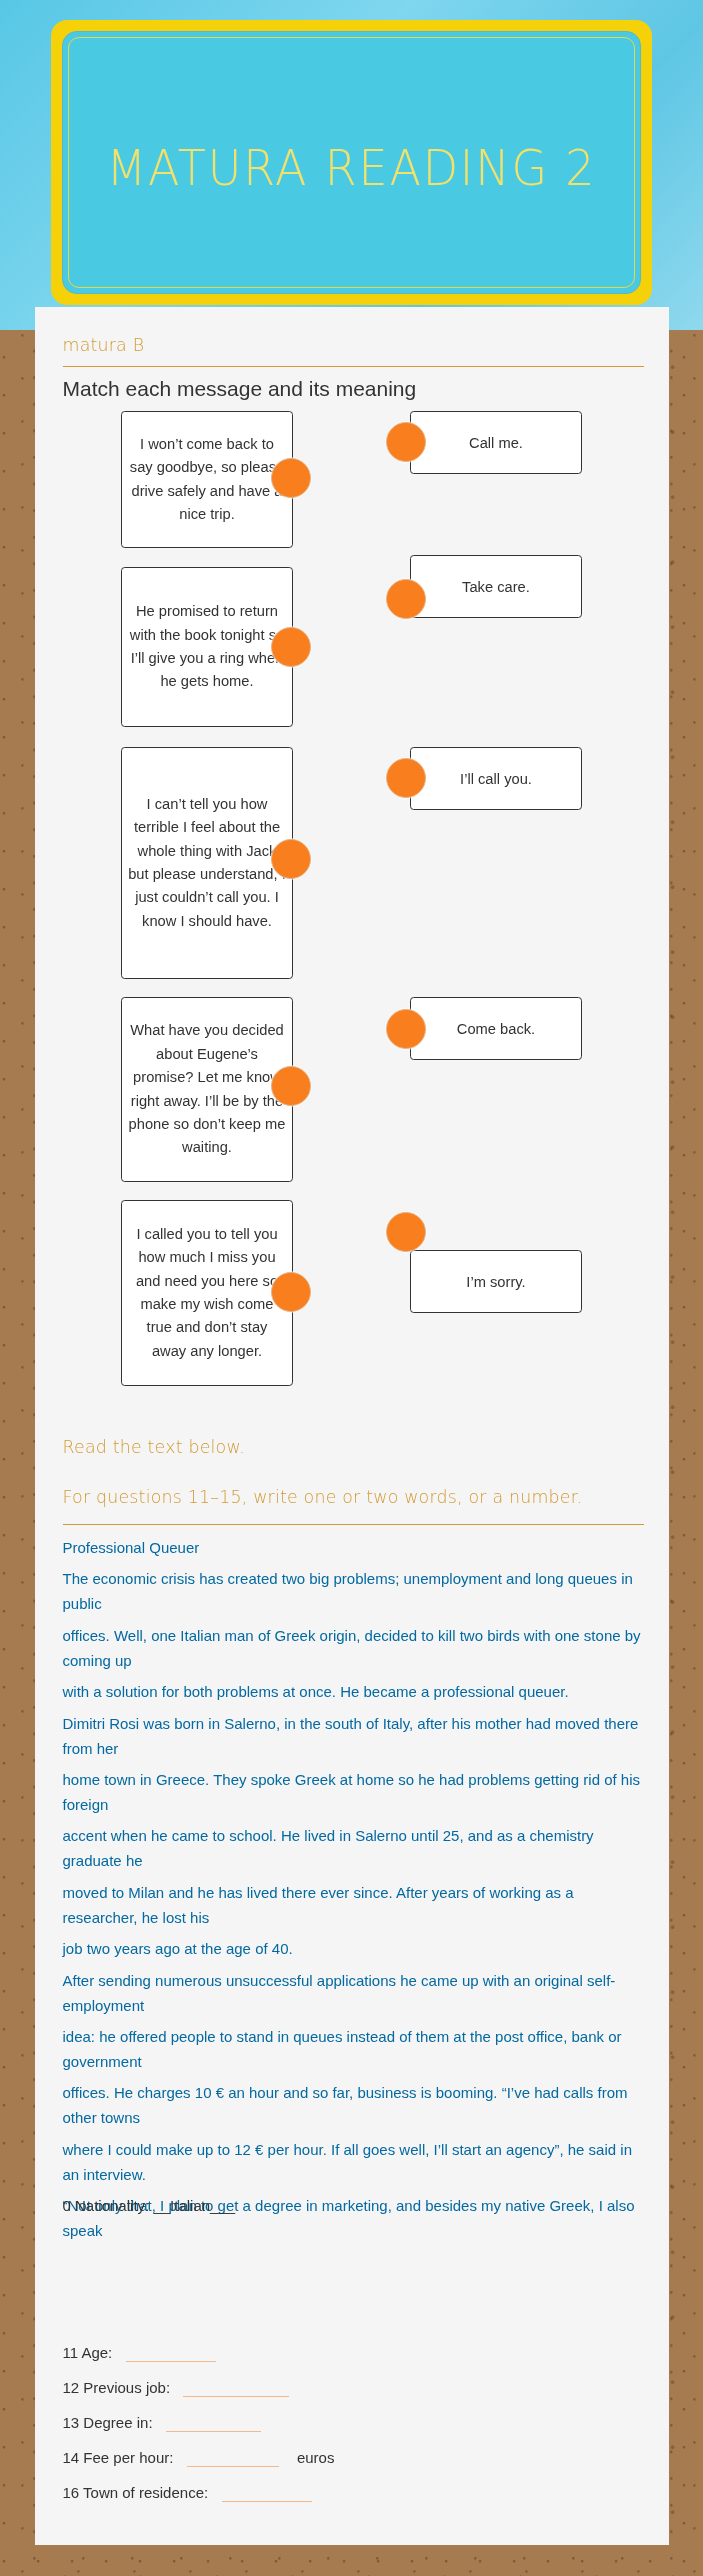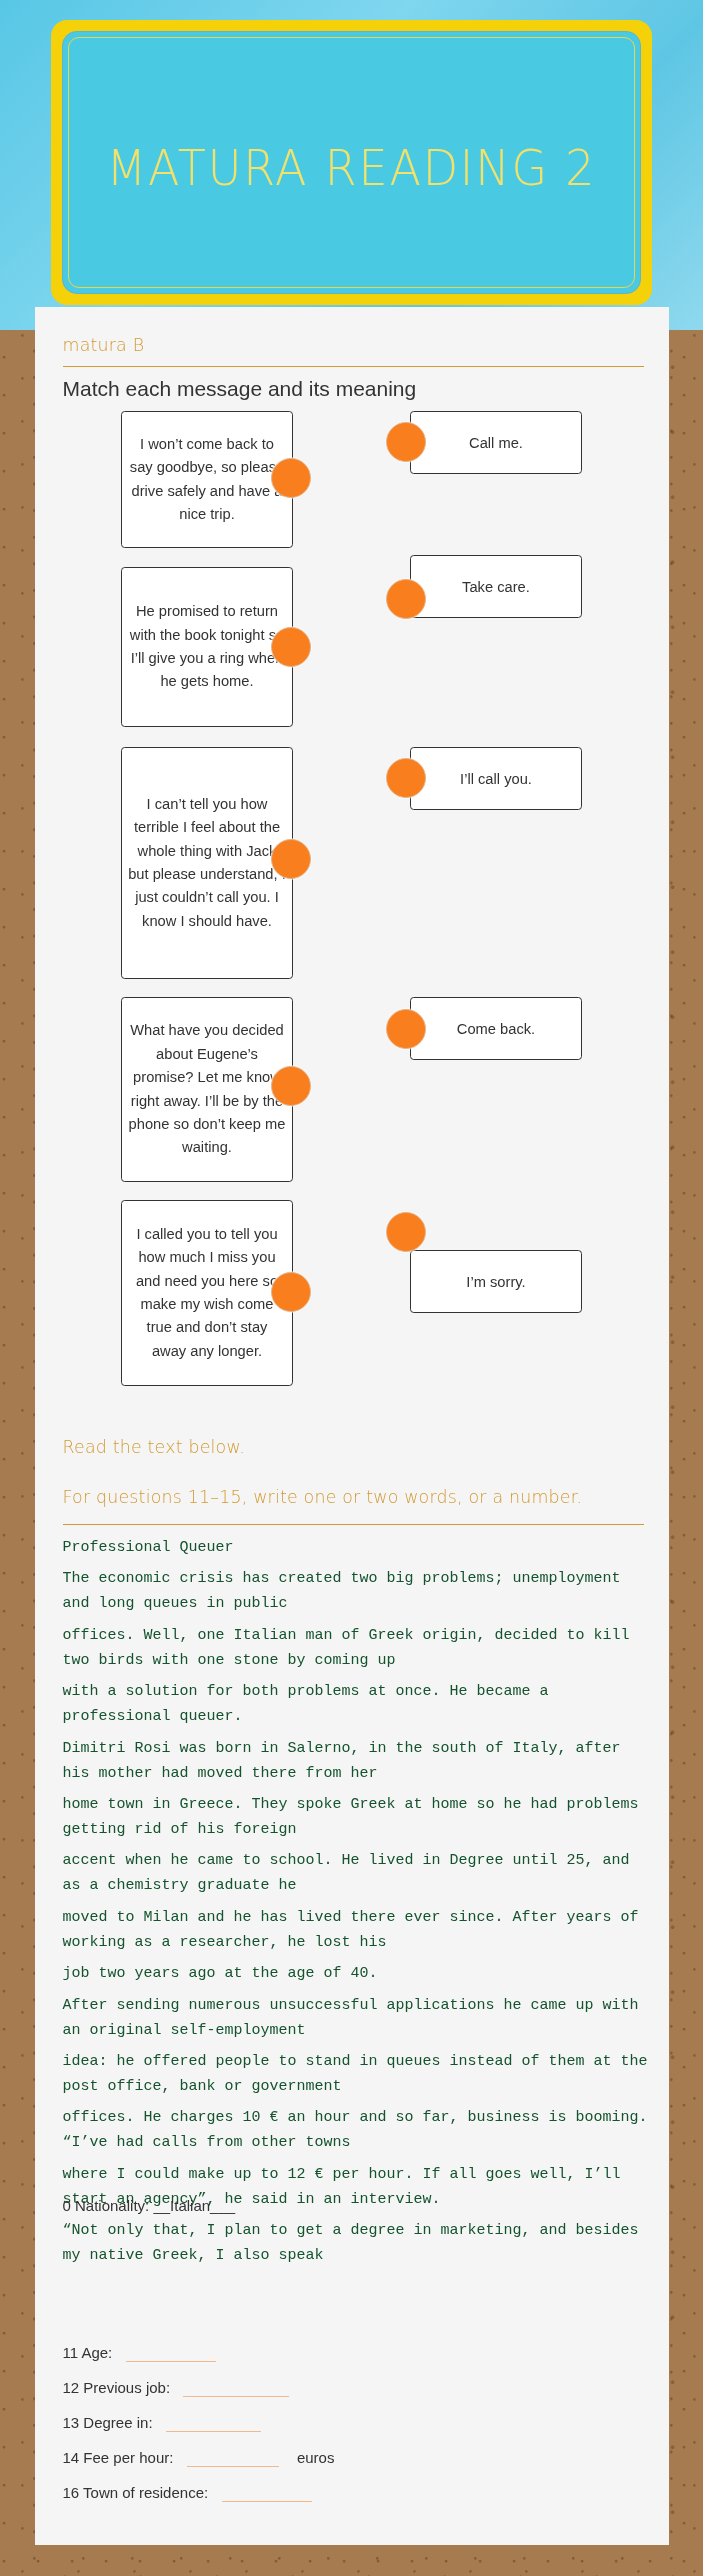--- a/index.html
+++ b/index.html
@@ -86,7 +86,7 @@
   }
   .text-block { position: absolute; left: 27.5px; width: 586px; }
   .text-block p {
-    font-size: 15px; line-height: 25px; color: #14532d; margin-bottom: 6.4px; font-family: Liberation Mono, monospace;
+    font-size: 15px; line-height: 25px; color: #0369a1; margin-bottom: 6.4px;
   }
   .answer-line {
     display: inline-block; height: 16.5px; vertical-align: middle;

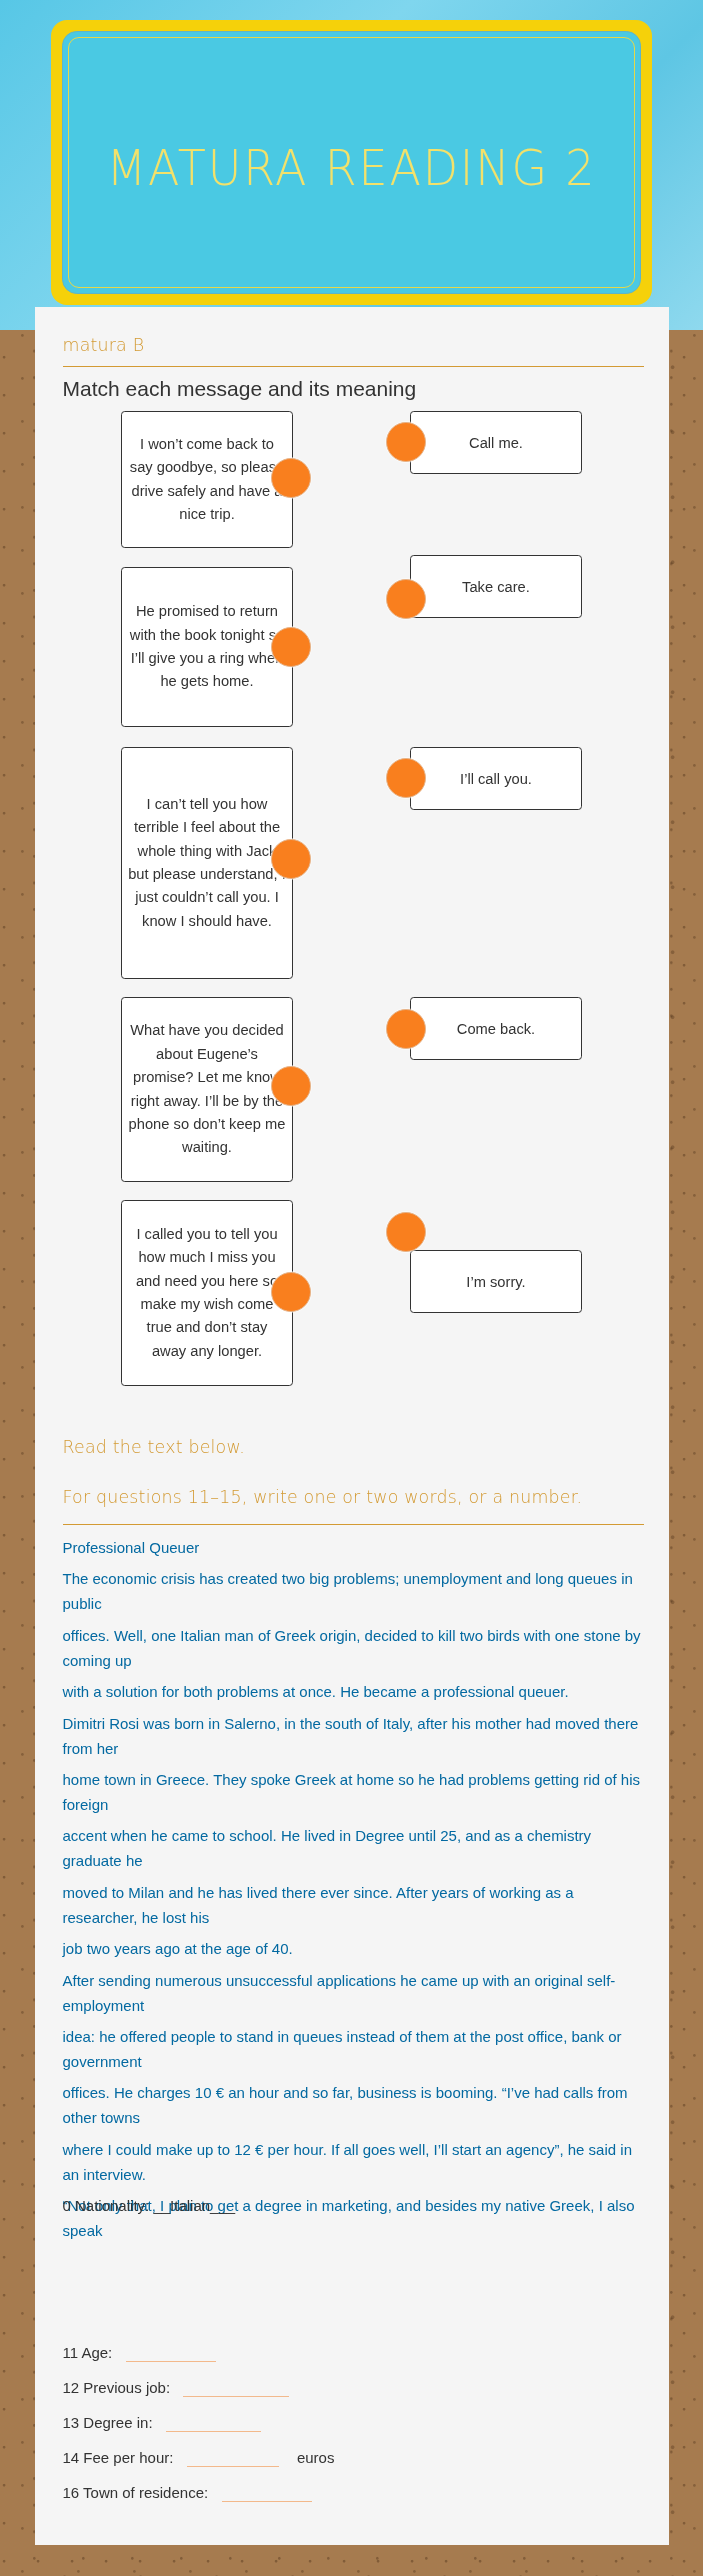--- a/index.html
+++ b/index.html
@@ -167,7 +167,7 @@
     <p>with a solution for both problems at once. He became a professional queuer.</p>
     <p>Dimitri Rosi was born in Salerno, in the south of Italy, after his mother had moved there from her</p>
     <p>home town in Greece. They spoke Greek at home so he had problems getting rid of his foreign</p>
-    <p>accent when he came to school. He lived in Degree until 25, and as a chemistry graduate he</p>
+    <p>accent when he came to school. He lived in Salerno until 25, and as a chemistry graduate he</p>
     <p>moved to Milan and he has lived there ever since. After years of working as a researcher, he lost his</p>
     <p>job two years ago at the age of 40.</p>
     <p>After sending numerous unsuccessful applications he came up with an original self-employment</p>

